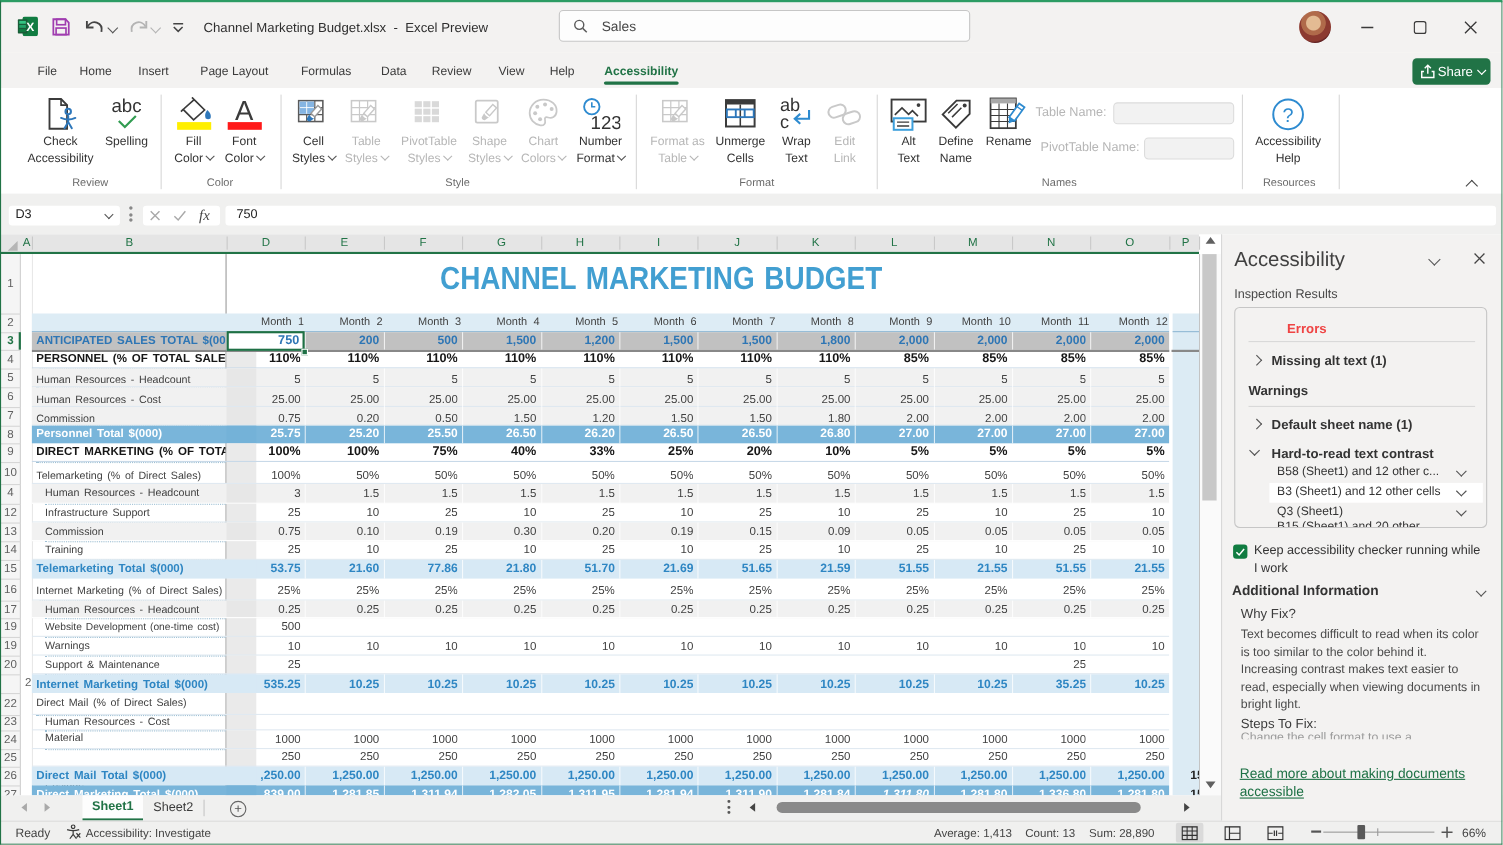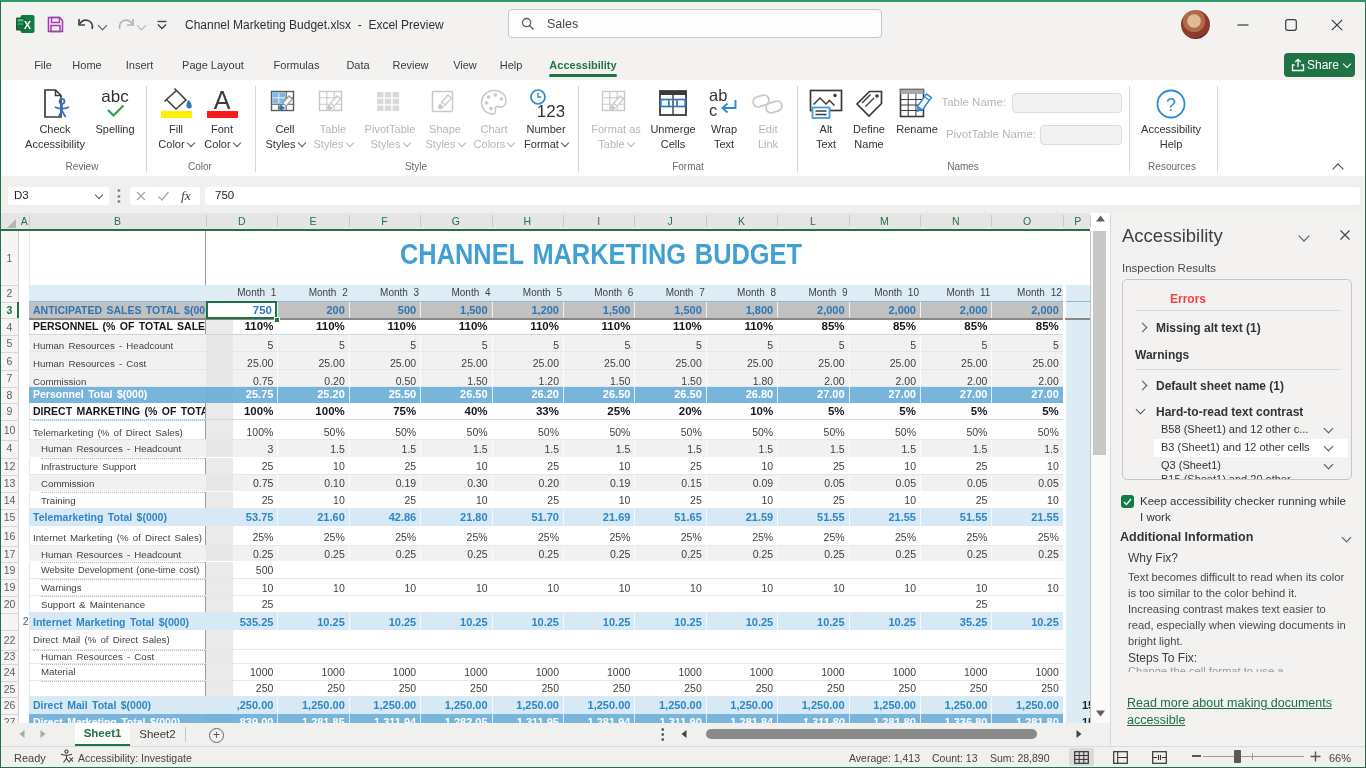--- a/index.html
+++ b/index.html
@@ -663,7 +663,7 @@
 <div class="cell" style="left:33px;top:508.5px;width:172px;height:17px;line-height:17.6px;font-weight:bold;color:#2e86c3;font-size:10.5px;word-spacing:1.5px;">Telemarketing Total $(000)</div>
 <div class="cell val" style="left:233.0px;top:508.5px;width:40.4px;height:17px;line-height:17.6px;font-weight:bold;color:#2e86c3;font-size:11px;">53.75</div>
 <div class="cell val" style="left:277.4px;top:508.5px;width:67.4px;height:17px;line-height:17.6px;font-weight:bold;color:#2e86c3;font-size:11px;">21.60</div>
-<div class="cell val" style="left:348.8px;top:508.5px;width:67.4px;height:17px;line-height:17.6px;font-weight:bold;color:#2e86c3;font-size:11px;">42.86</div>
+<div class="cell val" style="left:348.8px;top:508.5px;width:67.4px;height:17px;line-height:17.6px;font-weight:bold;color:#2e86c3;font-size:11px;">77.86</div>
 <div class="cell val" style="left:420.2px;top:508.5px;width:67.4px;height:17px;line-height:17.6px;font-weight:bold;color:#2e86c3;font-size:11px;">21.80</div>
 <div class="cell val" style="left:491.6px;top:508.5px;width:67.4px;height:17px;line-height:17.6px;font-weight:bold;color:#2e86c3;font-size:11px;">51.70</div>
 <div class="cell val" style="left:563.0px;top:508.5px;width:67.4px;height:17px;line-height:17.6px;font-weight:bold;color:#2e86c3;font-size:11px;">21.69</div>

